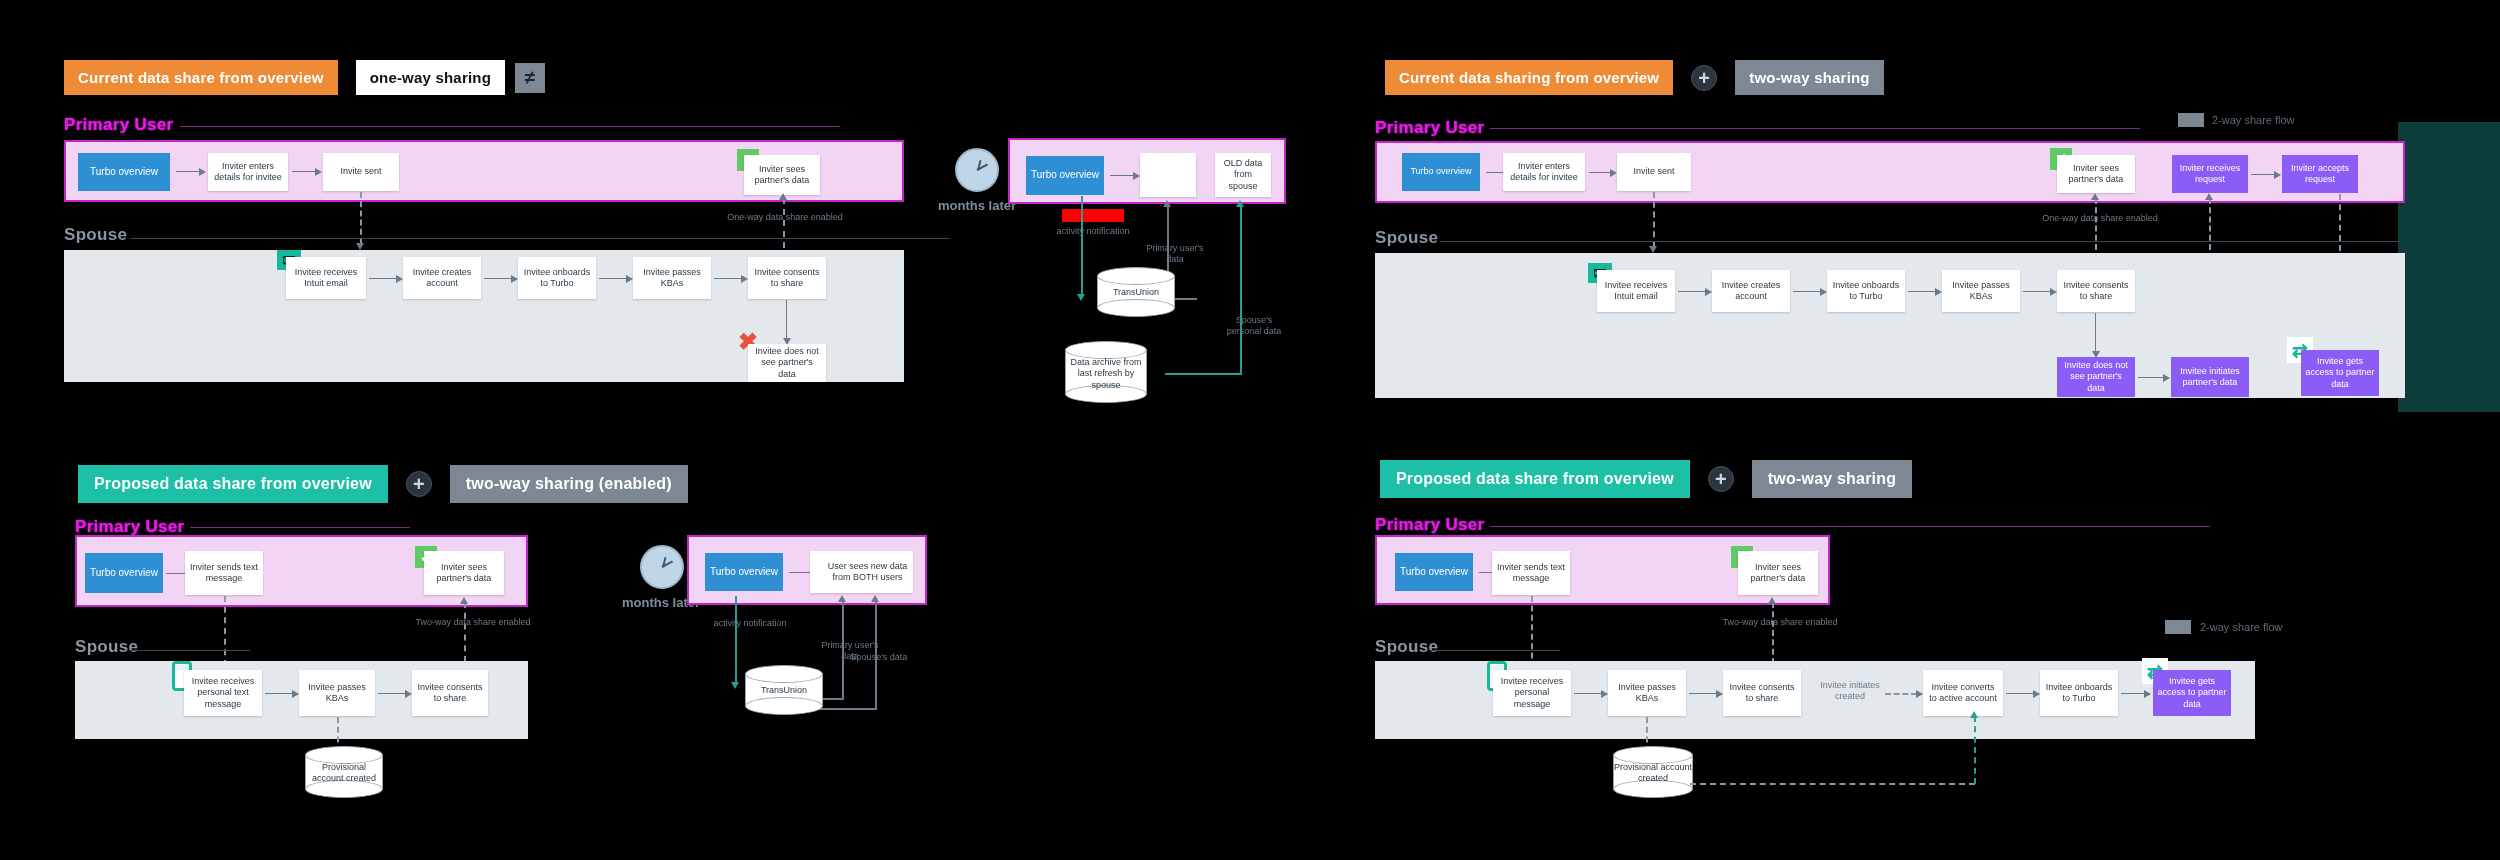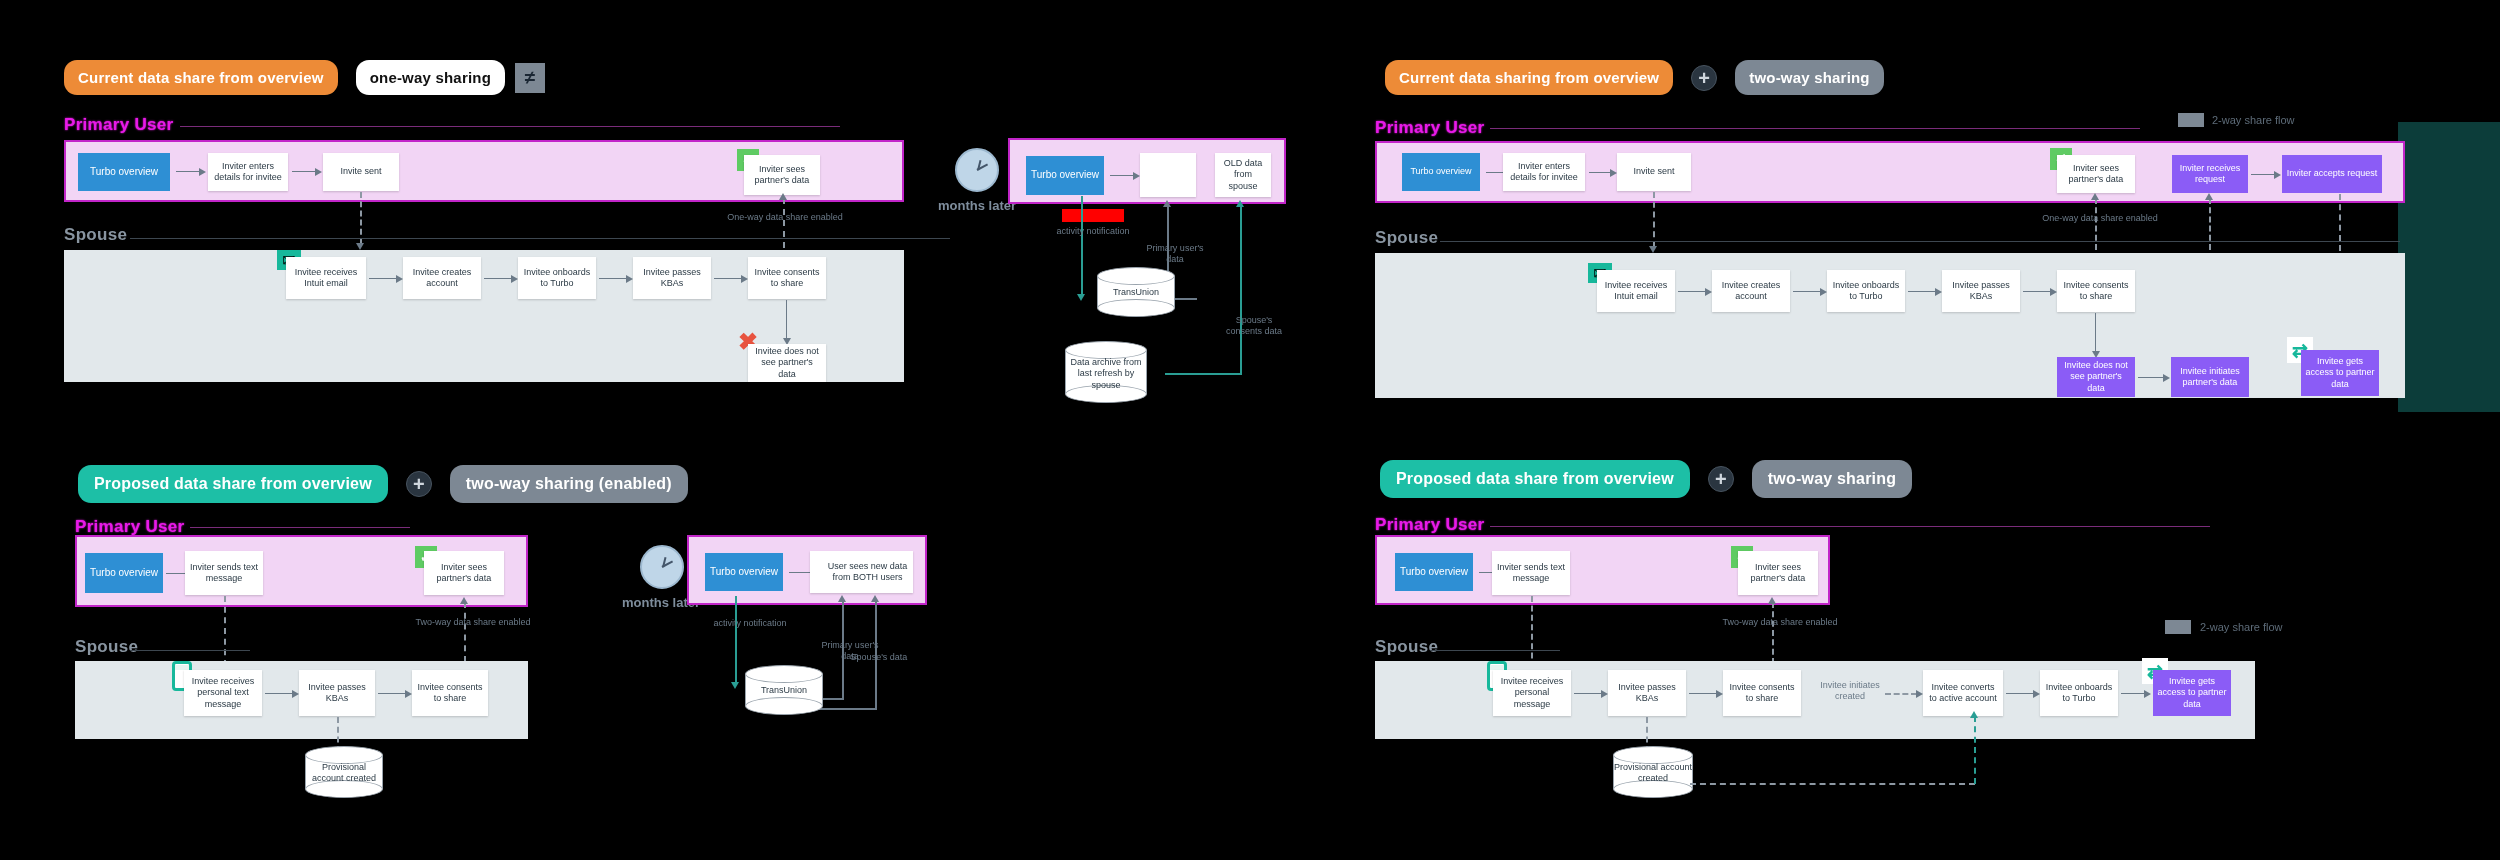--- a/index.html
+++ b/index.html
@@ -15,7 +15,7 @@
   .chip-row { position:absolute; display:flex; align-items:center; gap:0; }
   .chip {
     font-weight:bold; color:#fff; display:flex; align-items:center;
-    justify-content:center; white-space:nowrap; letter-spacing:.2px;border-radius:13px;
+    justify-content:center; white-space:nowrap; letter-spacing:.2px;
   }
   .chip-orange { background:#ED8B37; padding:9px 14px; font-size:15px; }
   .chip-teal   { background:#1DBFA6; padding:10px 16px; font-size:16px; }

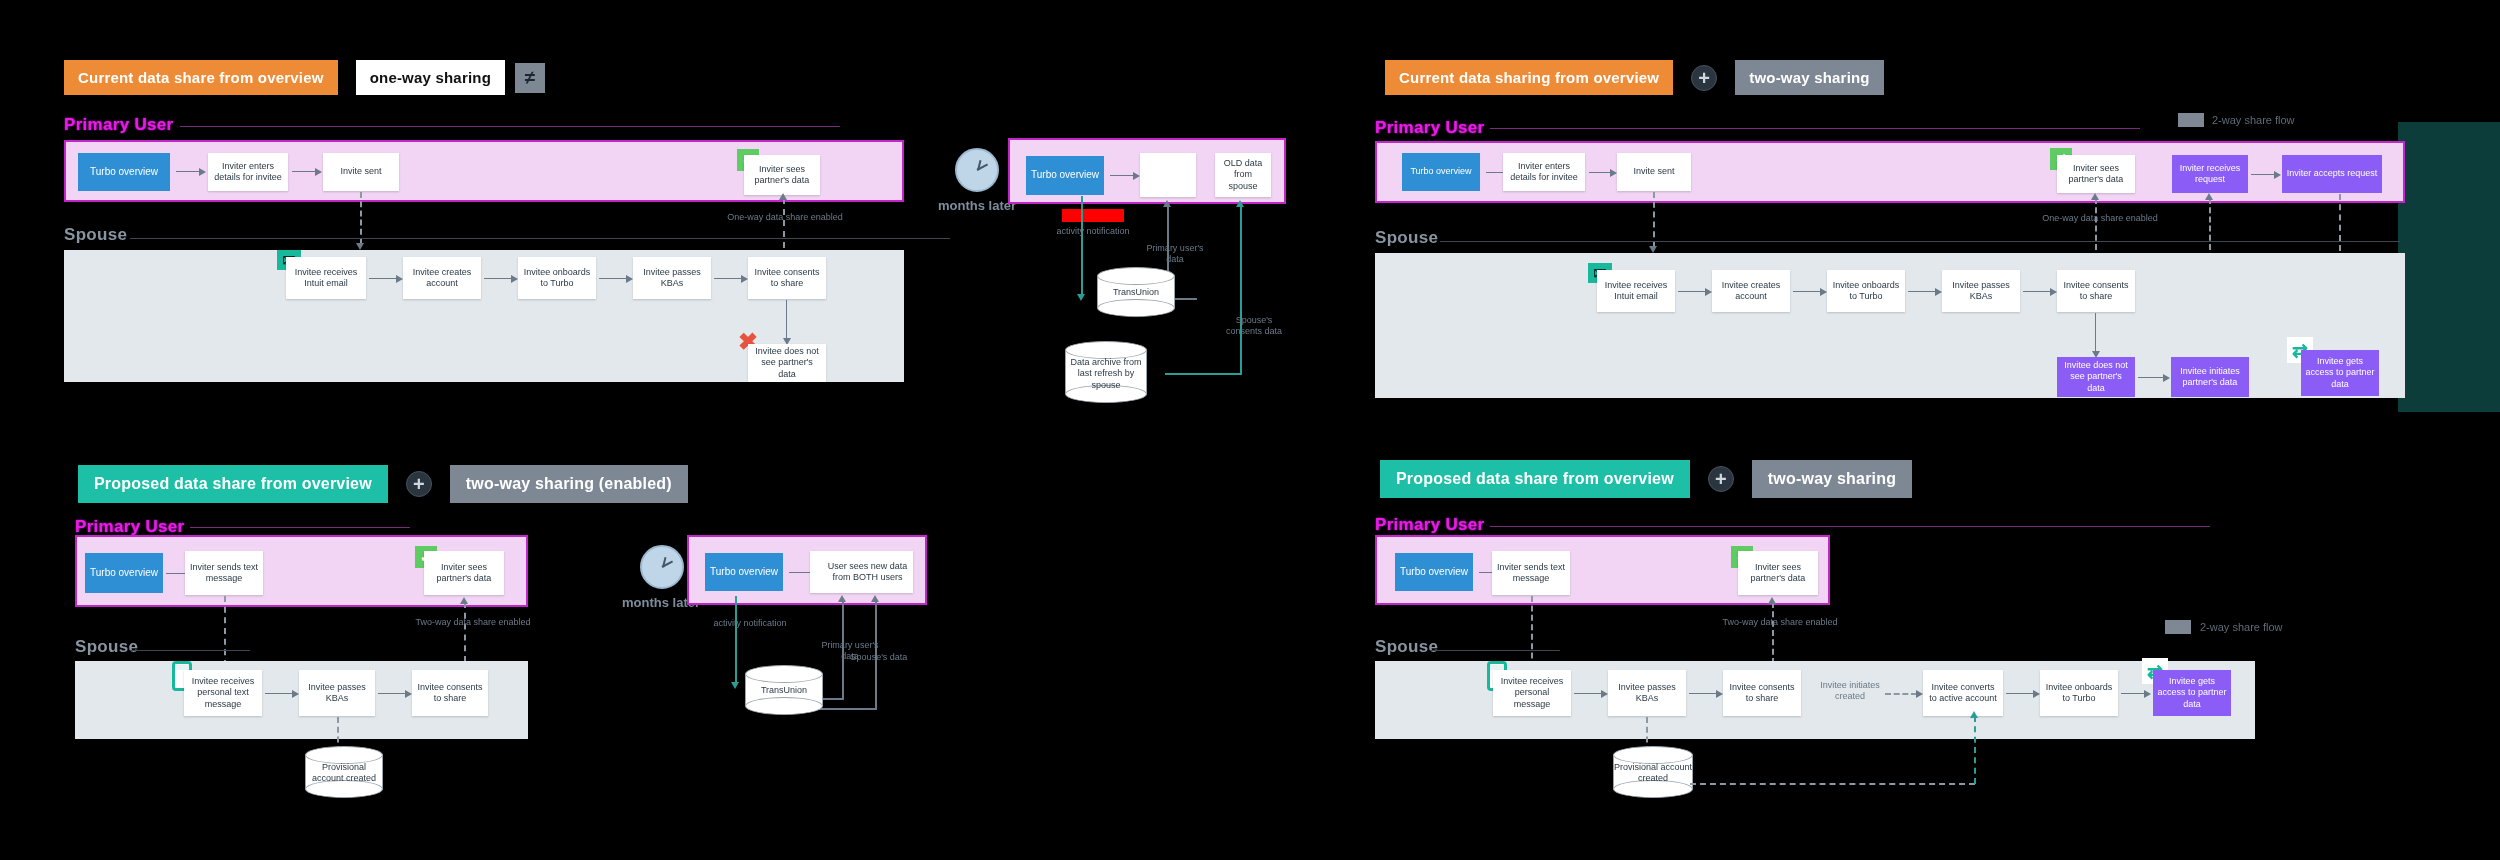--- a/index.html
+++ b/index.html
@@ -264,7 +264,7 @@
 <div class="node node-gray" style="left:2172px;top:155px;width:76px;height:38px;font-size:9px;">Inviter receives request</div>
 <div class="sl" style="left:2251px;top:174px;width:24px;height:1px;"></div>
 <div class="arrow-head ah-r" style="left:2274px;top:171px;"></div>
-<div class="node node-gray" style="left:2282px;top:155px;width:100px;height:38px;font-size:9px;">Inviter accepts request</div>
+<div class="node node-gray" style="left:2282px;top:155px;width:76px;height:38px;font-size:9px;">Inviter accepts request</div>
 
 <div class="legend-sw" style="left:2178px;top:113px;"></div>
 <div class="legend-tx" style="left:2212px;top:114px;">2-way share flow</div>

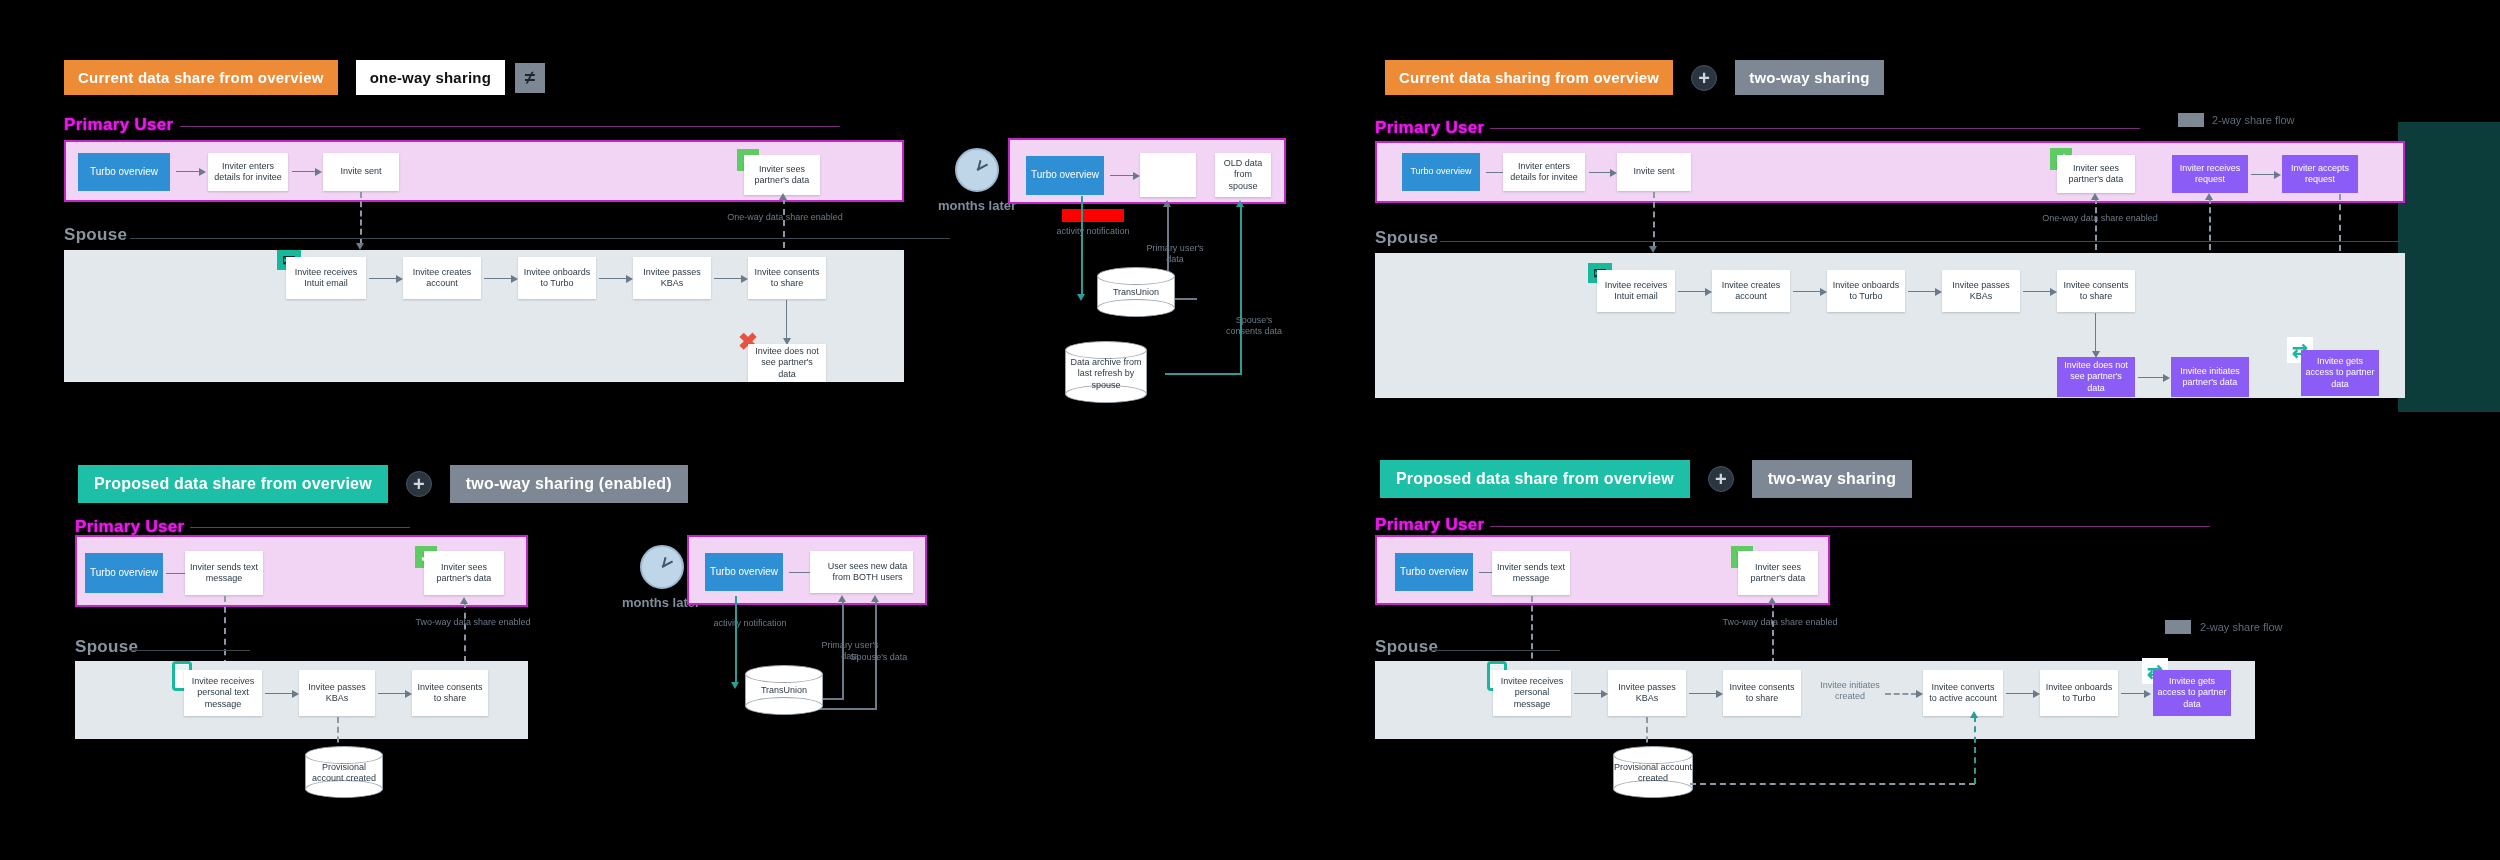--- a/index.html
+++ b/index.html
@@ -228,7 +228,7 @@
 <div class="tealv" style="left:1240px;top:205px;height:170px;"></div>
 <div class="arrow-head ah-u-t" style="left:1236px;top:200px;"></div>
 <div class="tealh" style="left:1165px;top:373px;width:76px;"></div>
-<div class="edge-label" style="left:1218px;top:315px;width:72px;font-size:9px;">Spouse's consents data</div>
+<div class="edge-label" style="left:1218px;top:315px;width:72px;font-size:9px;">Spouse's personal data</div>
 
 <div class="cyl" style="left:1065px;top:341px;width:82px;height:62px;font-size:9px;">
   <div class="body"></div>

